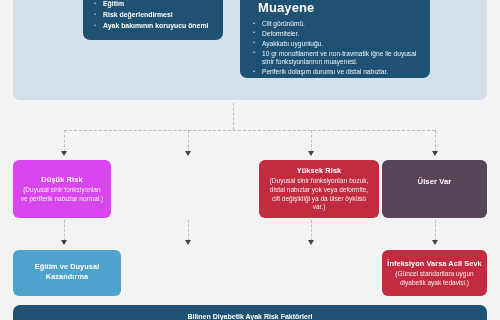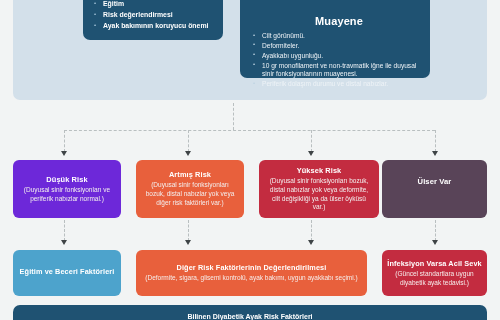--- a/index.html
+++ b/index.html
@@ -24,7 +24,7 @@
   #box-muayene{left:240px;top:-8px;width:190px;height:86px;padding:8px 10px 6px 12px;}
 
   .box-title{
-    font-size:11px;font-weight:bold;letter-spacing:.1px;margin:15px 0 5px 6px;text-align:center;
+    font-size:13px;font-weight:bold;letter-spacing:.1px;margin:0 0 5px 6px;
   }
   ul.bullets{margin:0;padding:0;list-style:none;}
   ul.bullets li{

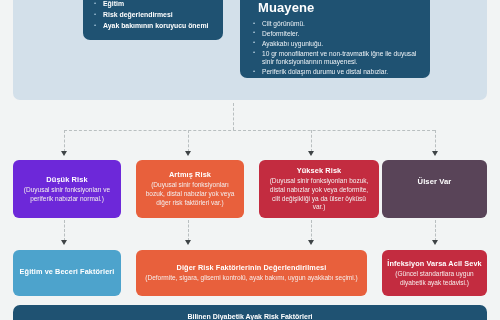--- a/index.html
+++ b/index.html
@@ -61,7 +61,7 @@
   .risk-box .r-title{font-size:7.4px;font-weight:bold;margin-bottom:2px;letter-spacing:.1px;}
   .risk-box .r-sub{font-size:6.5px;line-height:1.35;color:#f3eeee;}
 
-  #risk-1{left:13px;width:108px;background:#6d28d9;}
+  #risk-1{left:13px;width:98px;background:#d946ef;}
   #risk-2{left:136px;width:108px;background:#e8603c;}
   #risk-3{left:259px;width:120px;background:#c32c40;}
   #risk-4{left:382px;width:105px;background:#594458;}

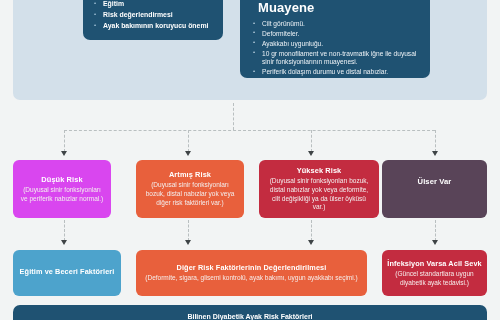--- a/index.html
+++ b/index.html
@@ -132,10 +132,6 @@
     <div class="r-title">Düşük Risk</div>
     <div class="r-sub">(Duyusal sinir fonksiyonları ve periferik nabızlar normal.)</div>
   </div>
-  <div class="risk-box" id="risk-2">
-    <div class="r-title">Artmış Risk</div>
-    <div class="r-sub">(Duyusal sinir fonksiyonları bozuk, distal nabızlar yok veya diğer risk faktörleri var.)</div>
-  </div>
   <div class="risk-box" id="risk-3">
     <div class="r-title">Yüksek Risk</div>
     <div class="r-sub">(Duyusal sinir fonksiyonları bozuk, distal nabızlar yok veya deformite, cilt değişikliği ya da ülser öyküsü var.)</div>

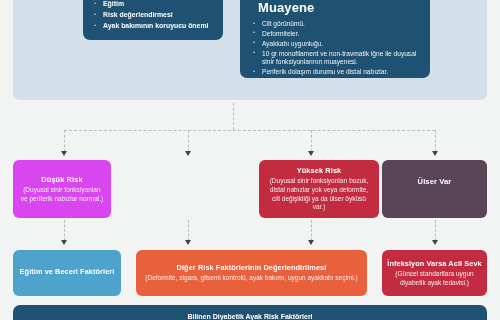--- a/index.html
+++ b/index.html
@@ -152,7 +152,7 @@
   </div>
 
   <div class="action-box" id="act-1">
-    <div class="a-title">Eğitim ve Beceri Faktörleri</div>
+    <div class="a-title">Eğitim ve Duyusal Kazandırma</div>
   </div>
   <div class="action-box" id="act-2">
     <div class="a-title">Diğer Risk Faktörlerinin Değerlendirilmesi</div>

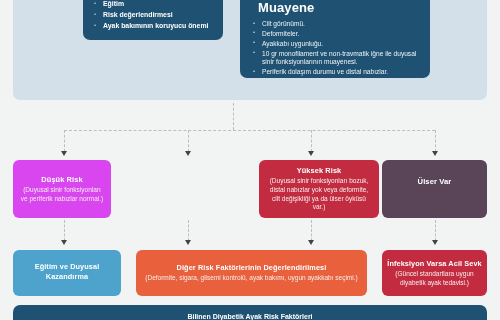--- a/index.html
+++ b/index.html
@@ -154,10 +154,6 @@
   <div class="action-box" id="act-1">
     <div class="a-title">Eğitim ve Duyusal Kazandırma</div>
   </div>
-  <div class="action-box" id="act-2">
-    <div class="a-title">Diğer Risk Faktörlerinin Değerlendirilmesi</div>
-    <div class="a-sub">(Deformite, sigara, glisemi kontrolü, ayak bakımı, uygun ayakkabı seçimi.)</div>
-  </div>
   <div class="action-box" id="act-3">
     <div class="a-title">İnfeksiyon Varsa Acil Sevk</div>
     <div class="a-sub">(Güncel standartlara uygun diyabetik ayak tedavisi.)</div>

